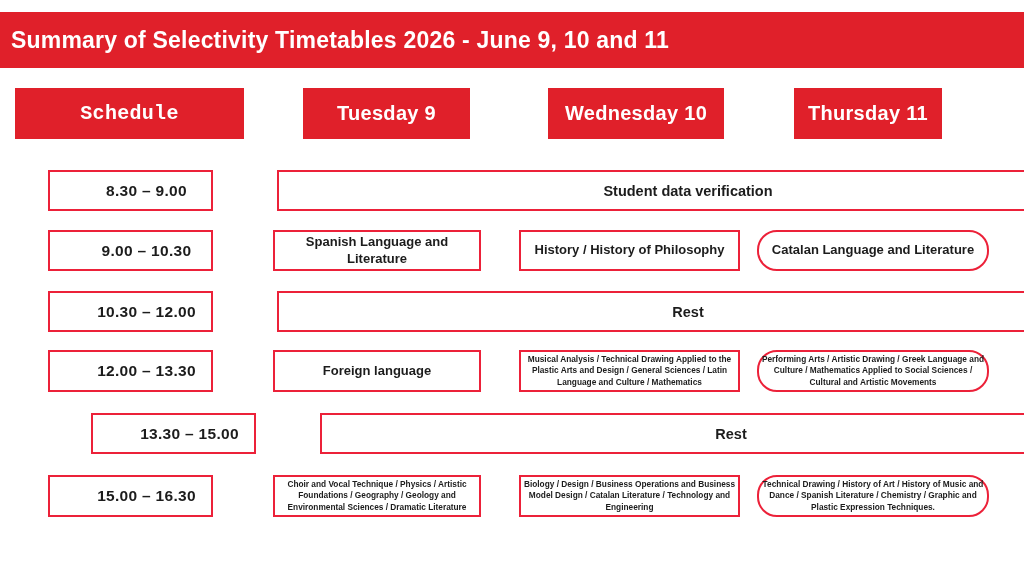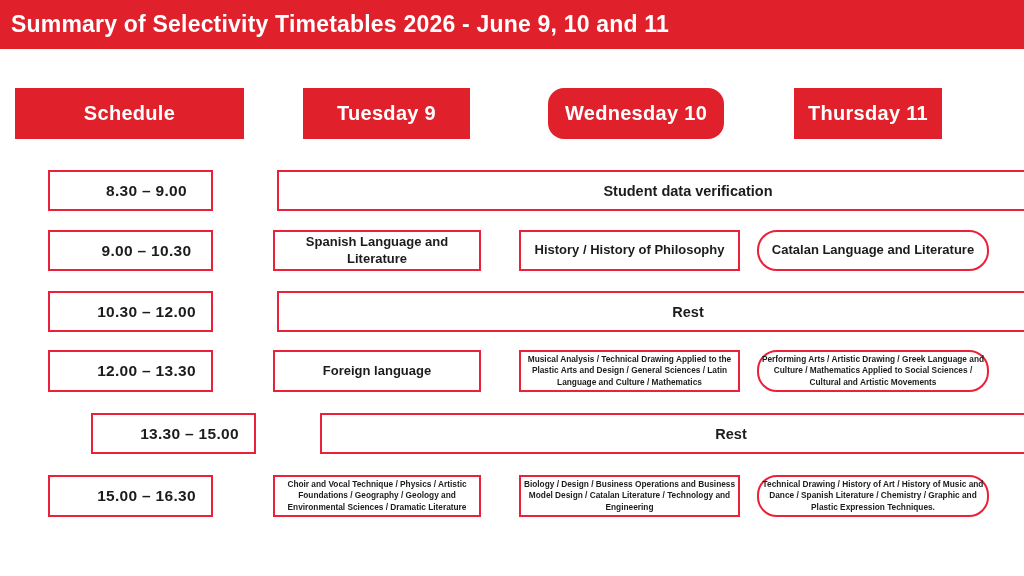--- a/index.html
+++ b/index.html
@@ -14,7 +14,7 @@
 
   
   .header-bar {
-    left: 0; top: 0; width: 1024px; height: 49px;
+    left: 0; top: 12px; width: 1024px; height: 56px;
     background: #E0202A;
     display: flex; align-items: center;
   }

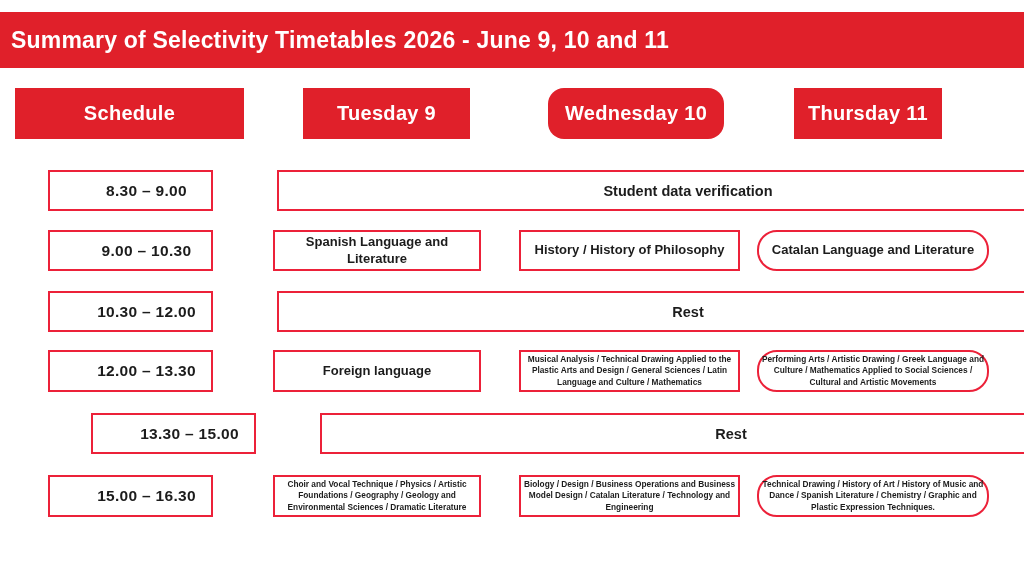--- a/index.html
+++ b/index.html
@@ -51,7 +51,7 @@
     font-size: 20px;
     letter-spacing: 0.3px;
   }
-  .ch-schedule  { left: 15px;  width: 229px; }
+  .ch-schedule  { left: 15px;  width: 229px; font-family: Liberation Mono, monospace; }
   .ch-tuesday   { left: 303px; width: 167px; }
   .ch-wednesday { left: 548px; width: 176px; border-radius: 16px; }
   .ch-thursday  { left: 794px; width: 148px; }

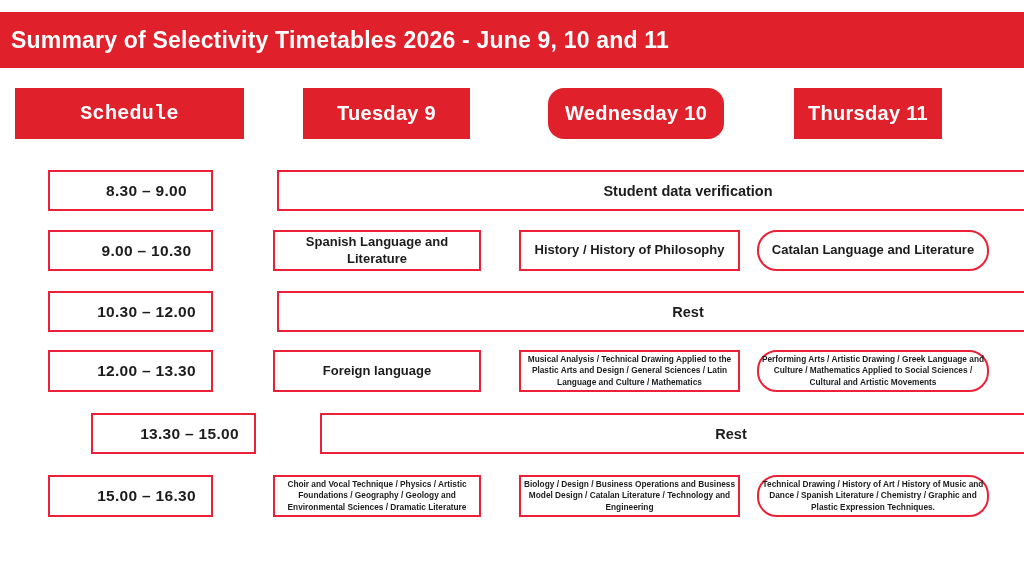--- a/index.html
+++ b/index.html
@@ -53,7 +53,7 @@
   }
   .ch-schedule  { left: 15px;  width: 229px; font-family: Liberation Mono, monospace; }
   .ch-tuesday   { left: 303px; width: 167px; }
-  .ch-wednesday { left: 548px; width: 176px; border-radius: 16px; }
+  .ch-wednesday { left: 548px; width: 176px; }
   .ch-thursday  { left: 794px; width: 148px; }
 
   

